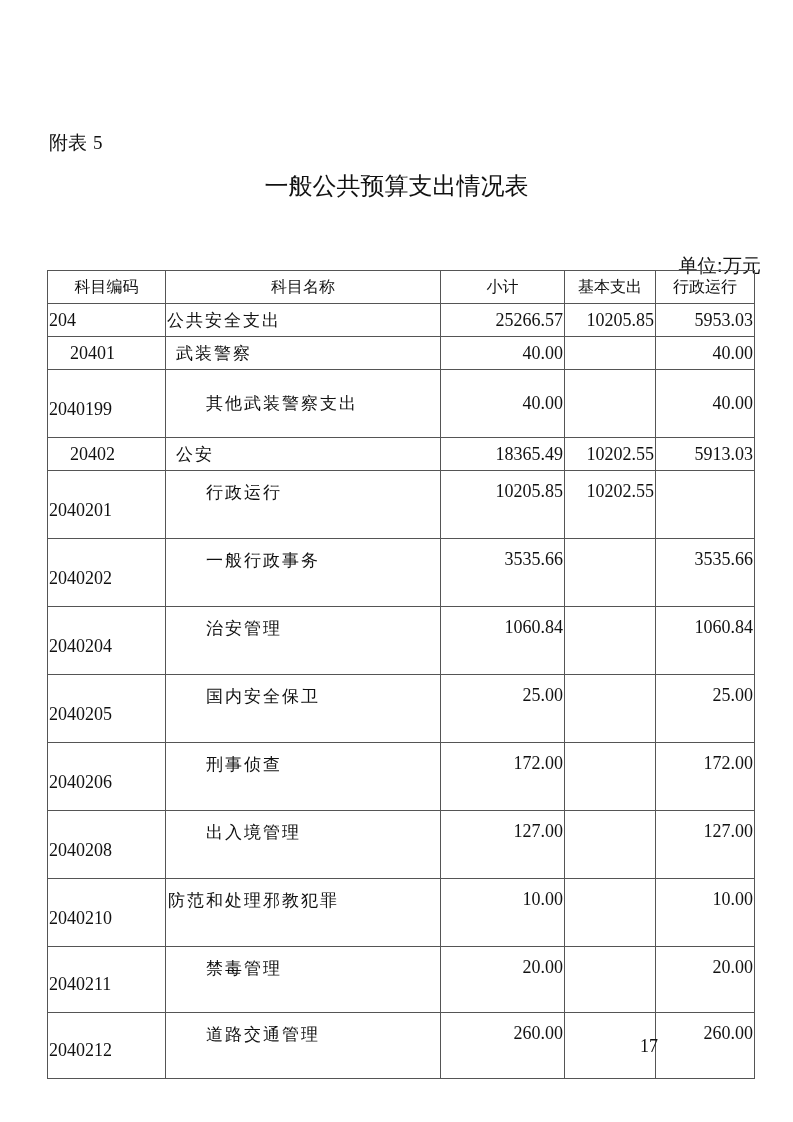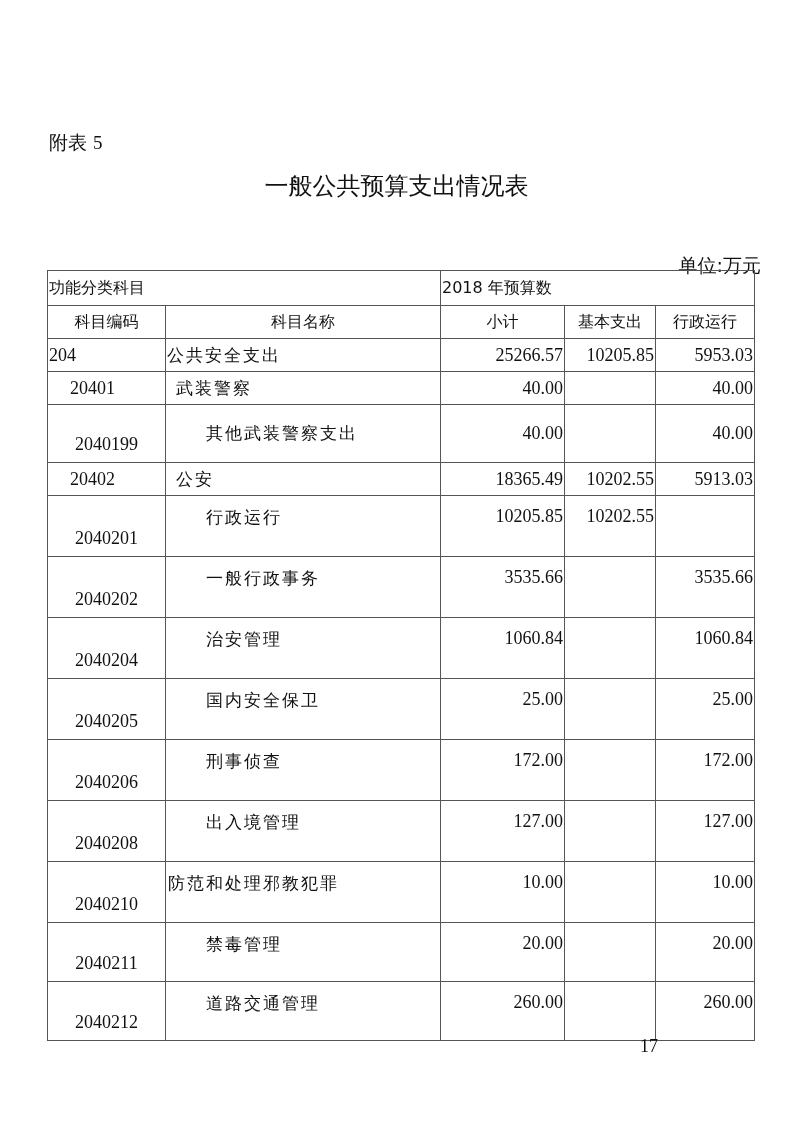--- a/index.html
+++ b/index.html
@@ -50,10 +50,6 @@
       <col style="width:99px">
   </colgroup>
   <tbody>
-      <tr class="hdr1">
-    <td colspan="2">功能分类科目</td>
-    <td colspan="3" class="year">2018 年预算数</td>
-  </tr>
   <tr class="hdr2">
     <td>科目编码</td>
     <td>科目名称</td>

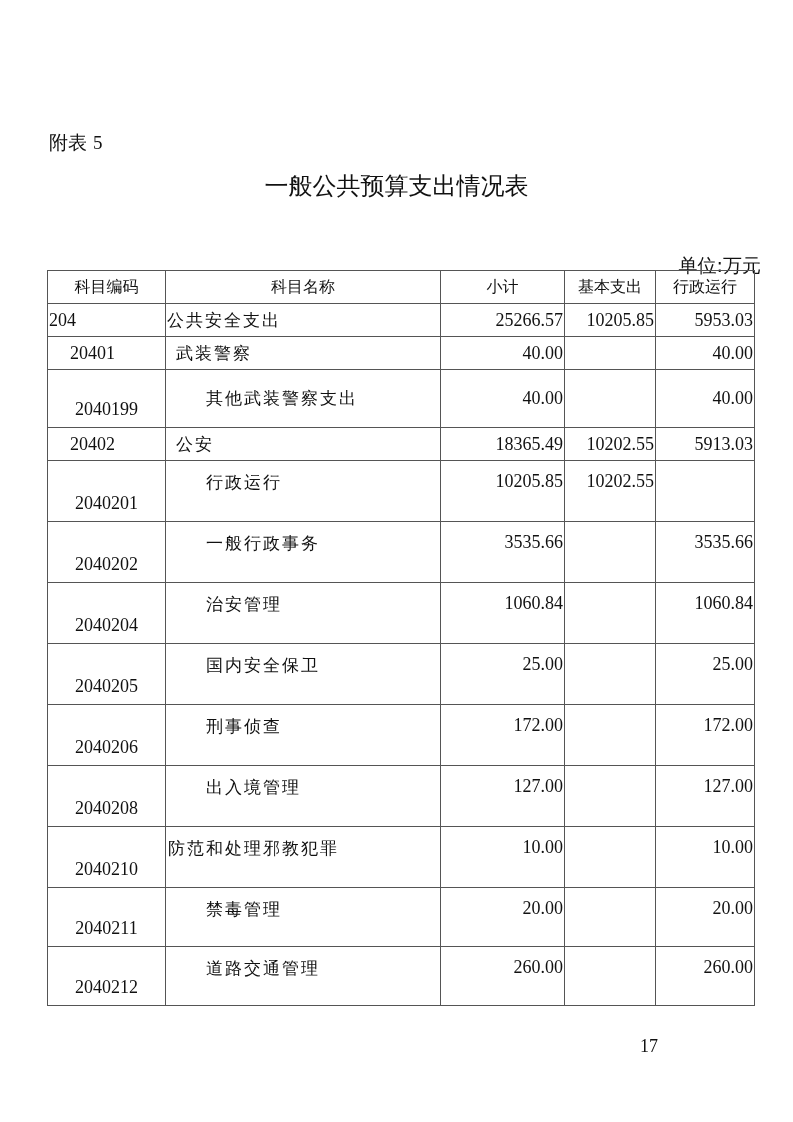--- a/index.html
+++ b/index.html
@@ -24,7 +24,7 @@
   .r-short td { height: 32px; }
   .r-tall td { height: 50px; }
   .r-mid td { height: 48px; }
-  .code-bottom { vertical-align: bottom; text-align: center; padding-bottom: 7px; }
+  .code-bottom { vertical-align: bottom; padding-bottom: 17px; }
   .code-mid { vertical-align: middle; }
   .name-top { vertical-align: top; padding-top: 10px; }
   .num-top { vertical-align: top; padding-top: 10px; }

